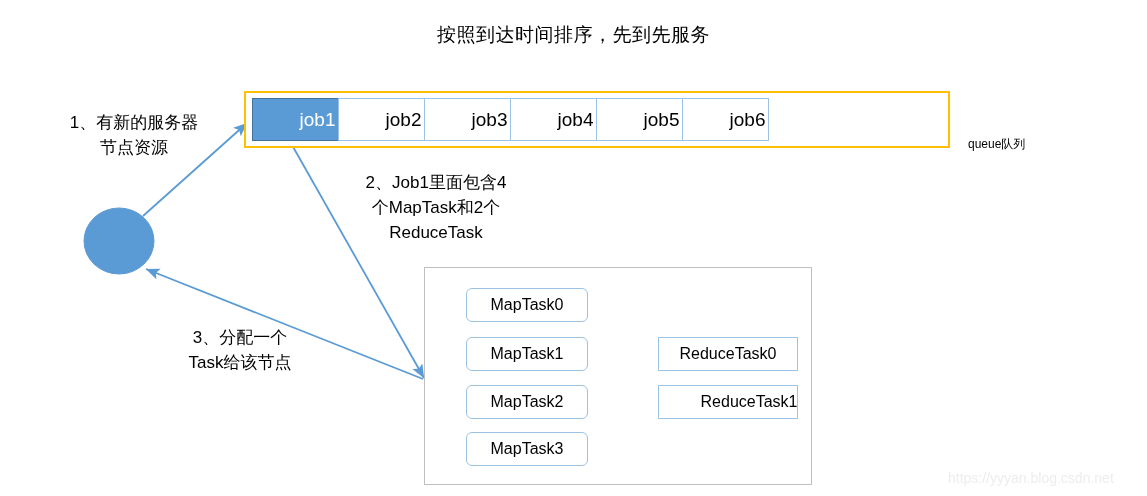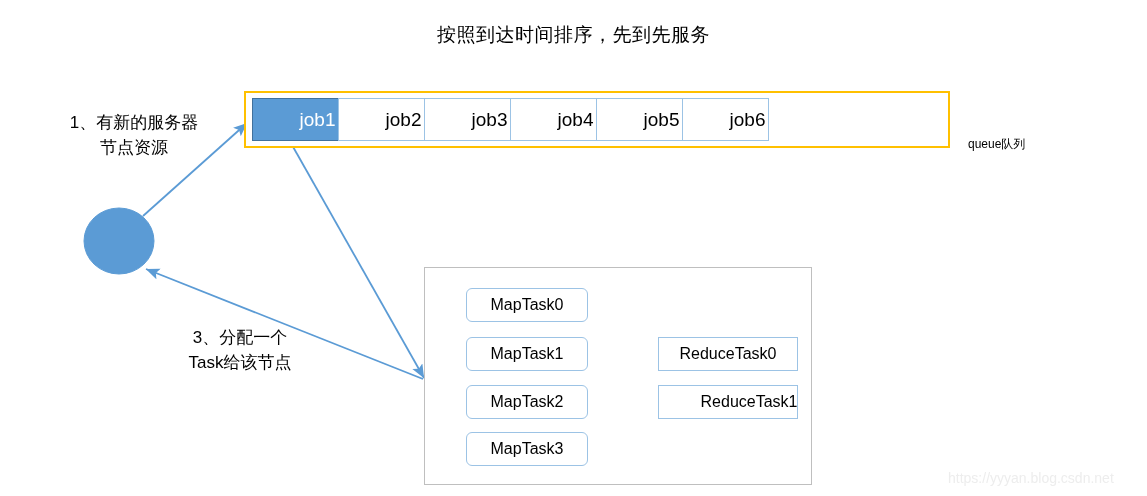--- a/index.html
+++ b/index.html
@@ -182,6 +182,9 @@
 
   <div class="note" id="note-1">1、有新的服务器
 节点资源</div>
+  <div class="note" id="note-2">2、Job1里面包含4
+个MapTask和2个
+ReduceTask</div>
   <div class="note" id="note-3">3、分配一个
 Task给该节点</div>
 

